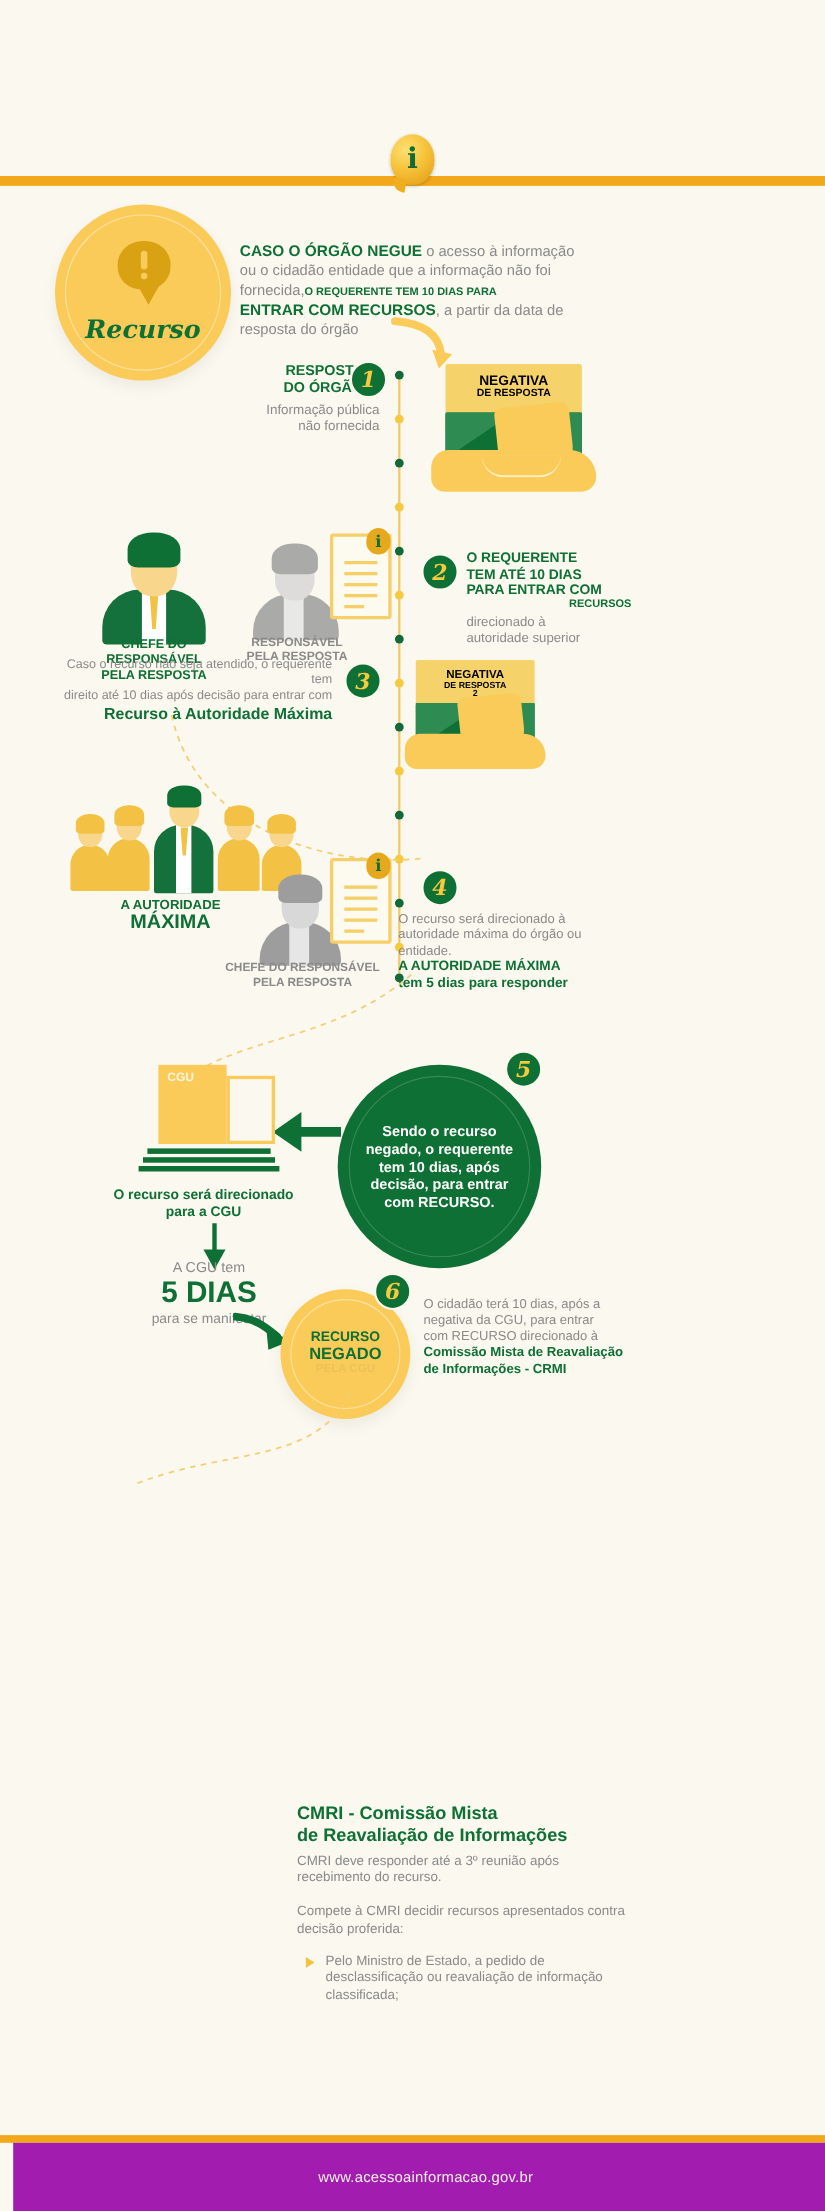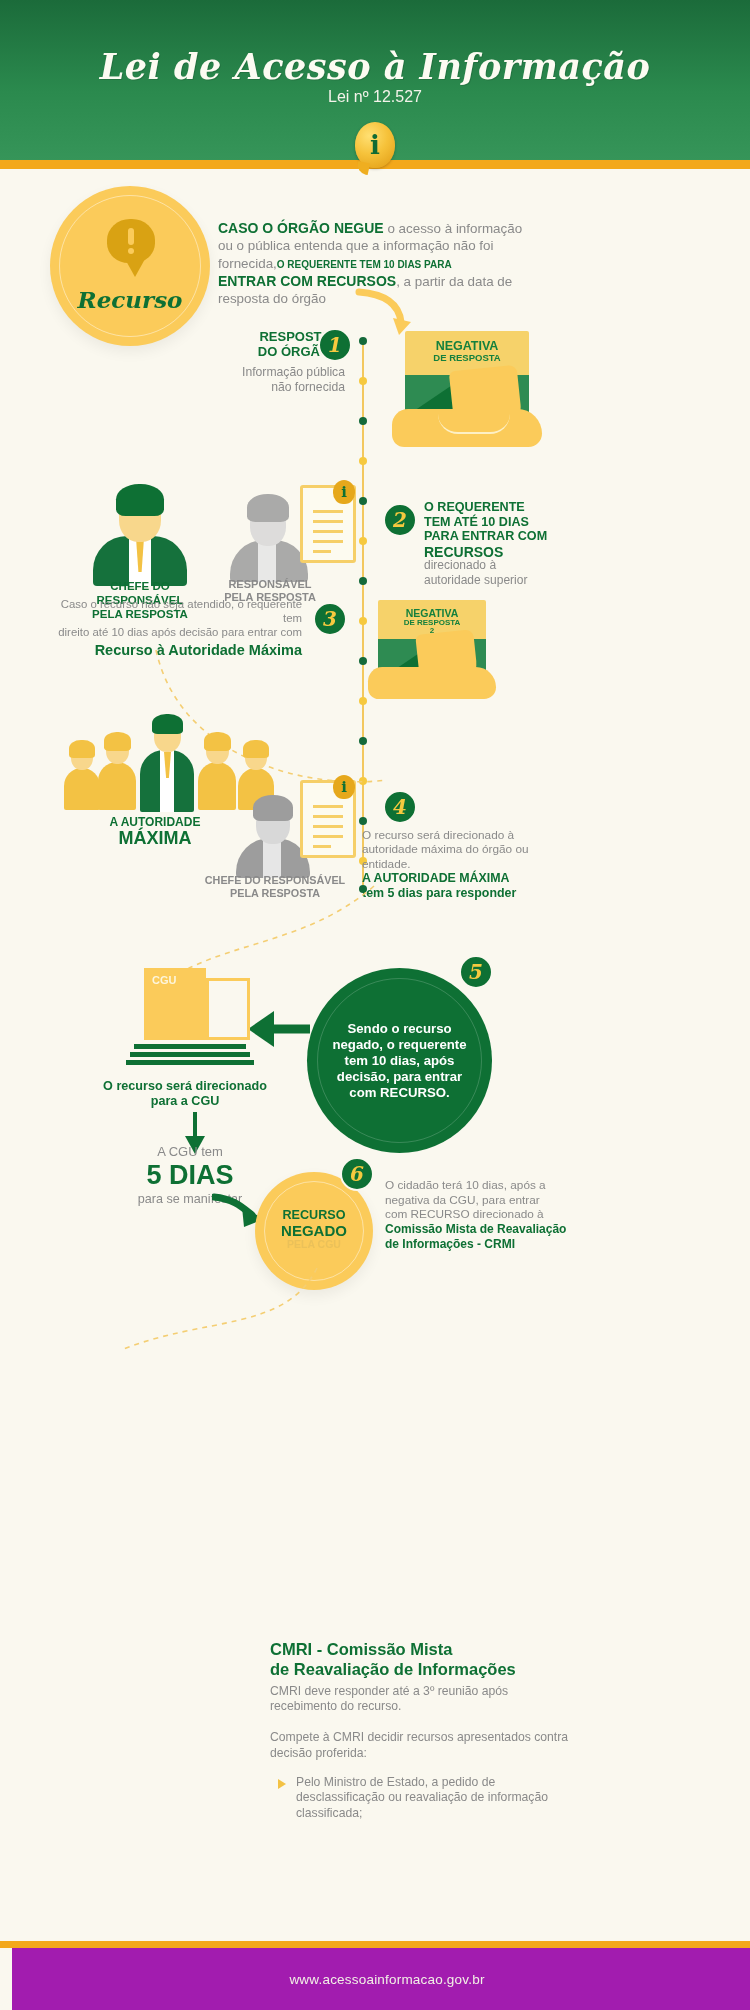--- a/index.html
+++ b/index.html
@@ -146,10 +146,6 @@
 
 <div class="page">
 
-  <div class="header">
-    <div class="header-title script">Lei de Acesso à Informação</div>
-    <div class="header-sub">Lei nº 12.527</div>
-  </div>
   <div class="header-rule"></div>
   <div class="info-badge">
     <div class="i">i</div>

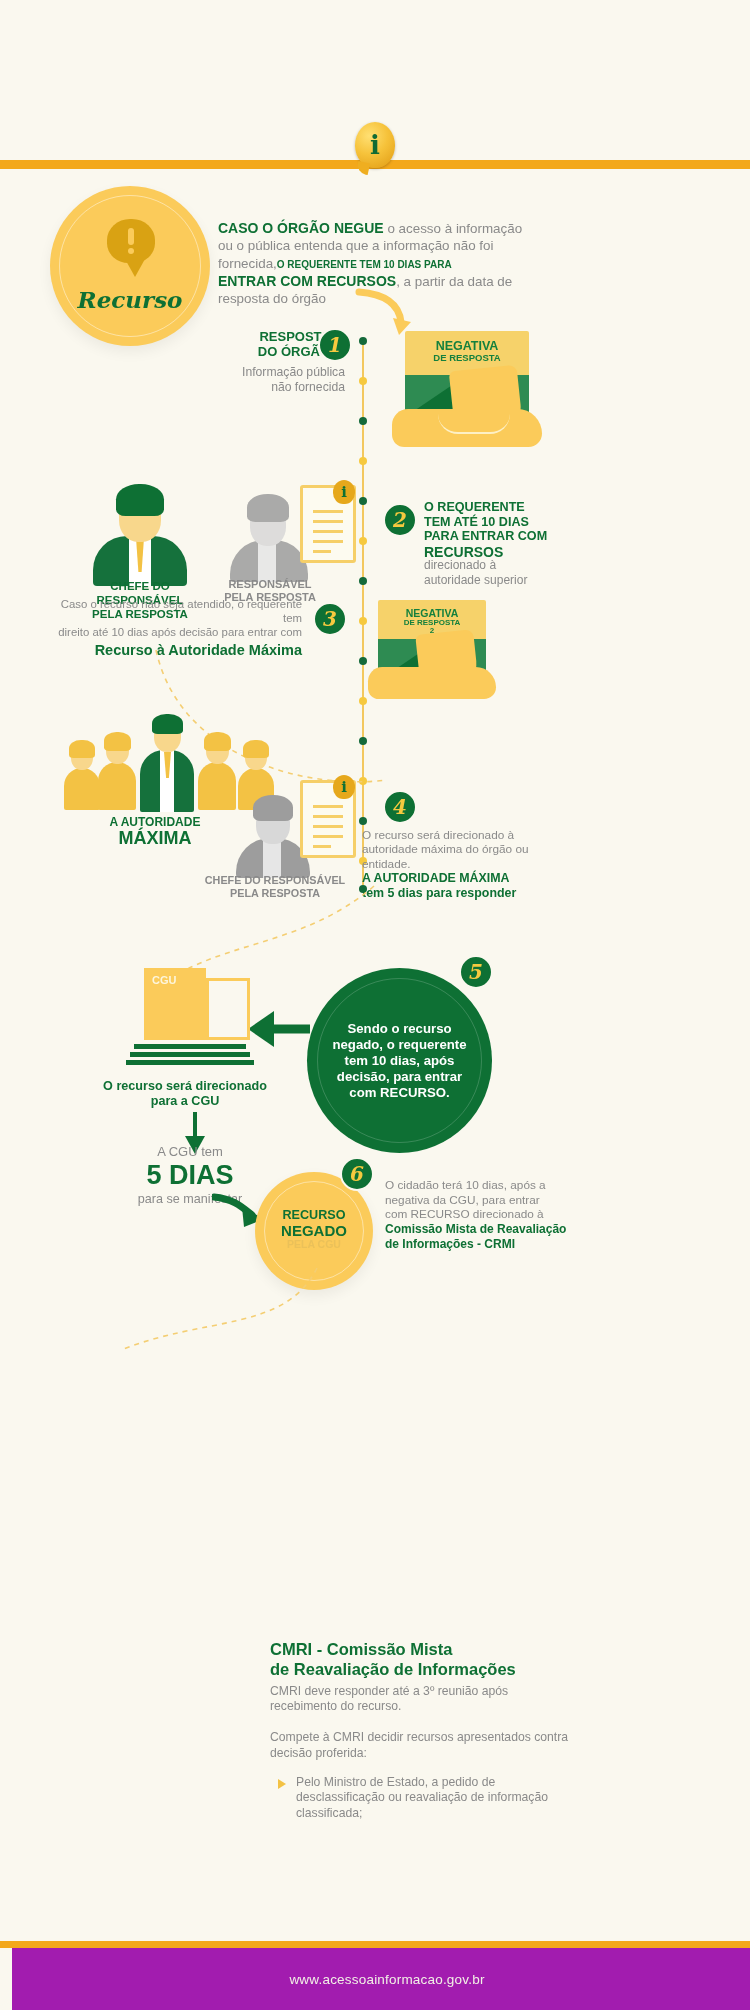--- a/index.html
+++ b/index.html
@@ -163,7 +163,7 @@
 
   <div class="abs" style="left:218px; top:219px; width:340px; font-size:13.4px; line-height:1.29;">
     <span class="green-bold" style="font-size:14px;">CASO O  ÓRGÃO NEGUE</span><span class="grey"> o acesso à informação</span><br>
-    <span class="grey">ou o pública entenda que a informação não foi</span><br>
+    <span class="grey">ou o cidadão entidade que a informação não foi</span><br>
     <span class="grey">fornecida,</span><span class="green-bold" style="font-size:10px;">O REQUERENTE TEM 10 DIAS PARA</span><br>
     <span class="green-bold" style="font-size:14px;margin-top:18px;">ENTRAR COM RECURSOS</span><span class="grey">, a partir da data de</span><br>
     <span class="grey">resposta do órgão</span>

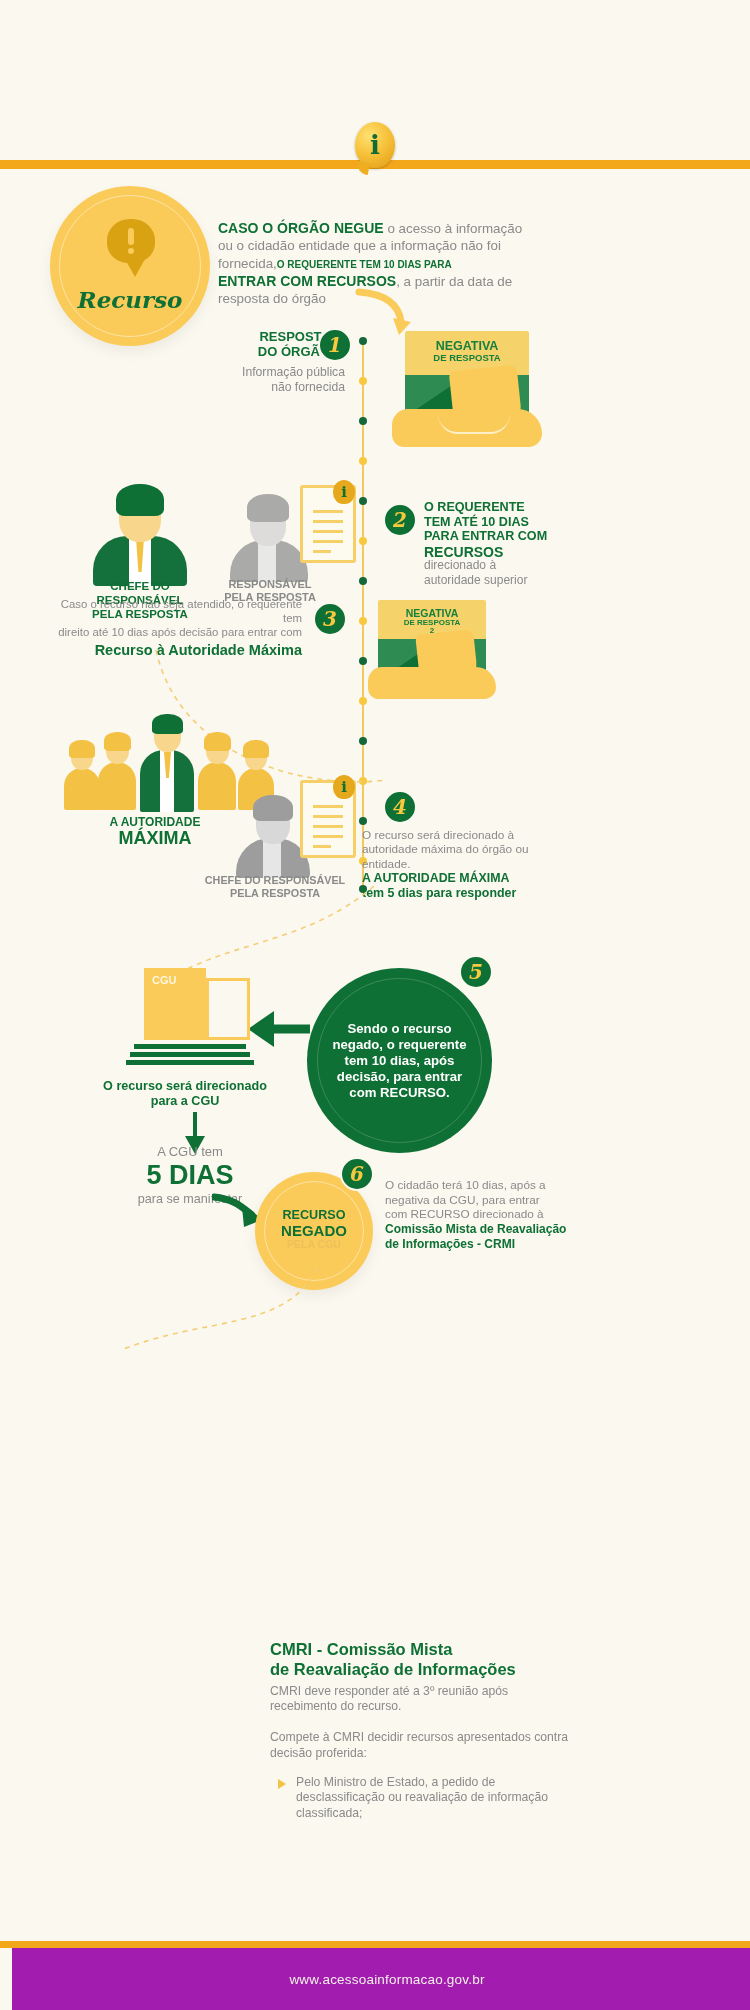--- a/index.html
+++ b/index.html
@@ -89,7 +89,7 @@
   }
   .env .label {
     position: absolute; left: 0; top: 9%; width: 100%; text-align: center;
-    font-weight: bold; color: #15803d; line-height: 1.05;
+    font-weight: bold; color: #000000; line-height: 1.05;
   }
   .env .body {
     position: absolute; left: 0; bottom: 0; width: 100%; height: 56%;

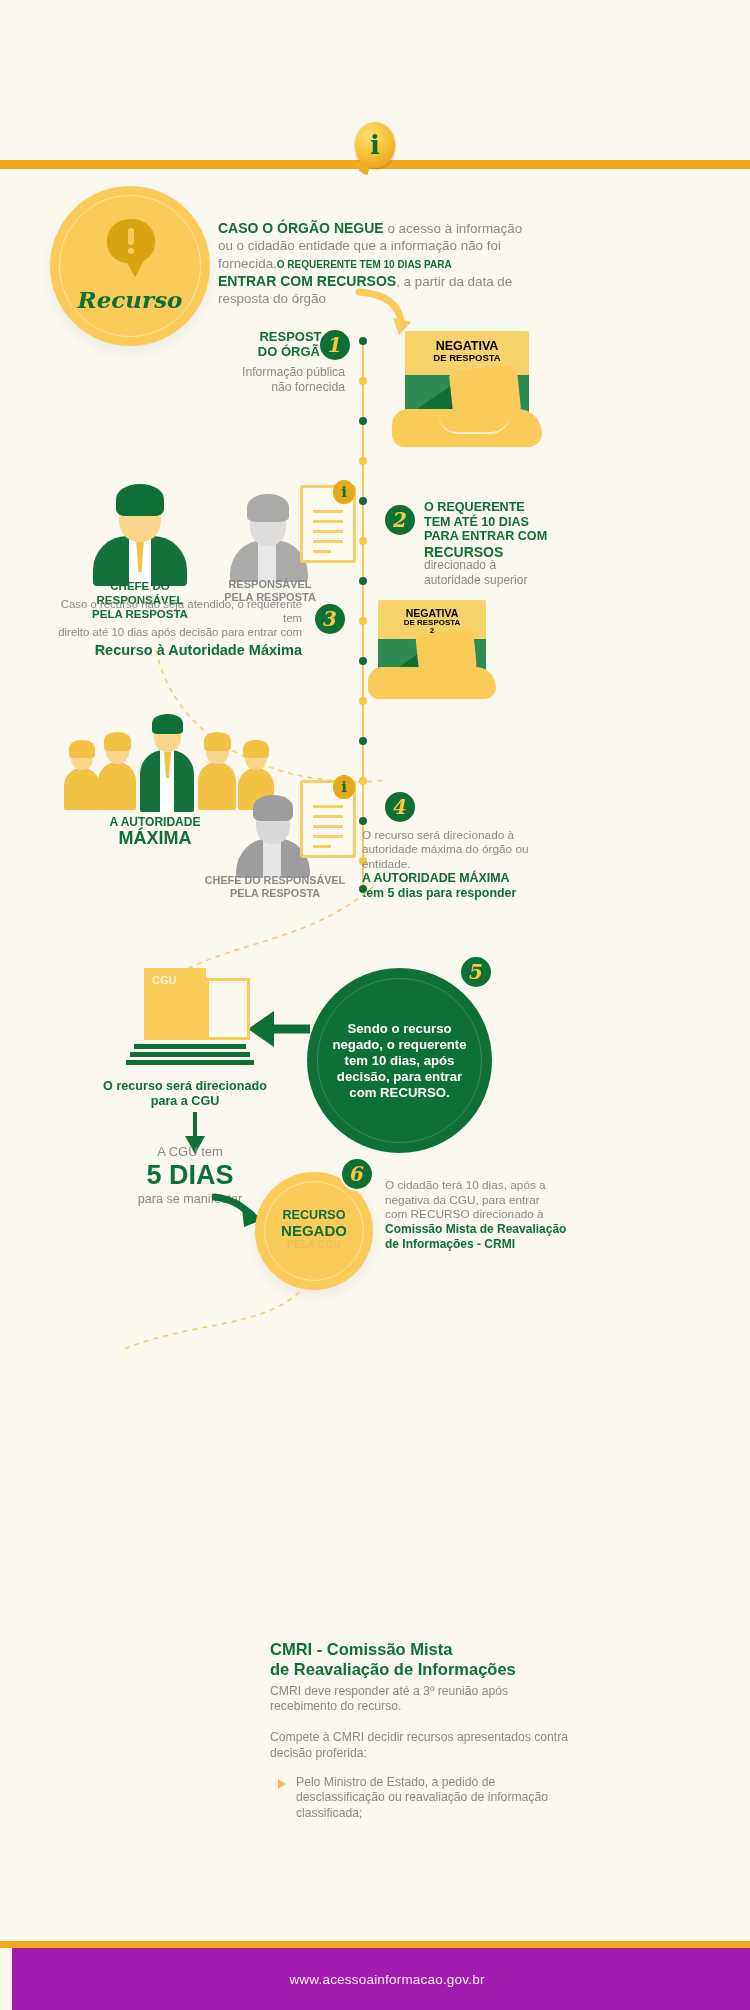--- a/index.html
+++ b/index.html
@@ -251,7 +251,7 @@
     <div class="green-bold" style="font-size:12.6px;">O REQUERENTE</div>
     <div class="green-bold" style="font-size:12.6px;">TEM ATÉ 10 DIAS</div>
     <div class="green-bold" style="font-size:12.6px;">PARA ENTRAR COM</div>
-    <div class="green-bold" style="font-size:14px;">RECURSOS</div>
+    <div class="green-bold" style="font-size:10px;text-align:right;">RECURSOS</div>
   </div>
   <div class="abs grey" style="left:424px; top:558px; width:160px; font-size:12px; line-height:1.22;">
     <div>direcionado à</div>

